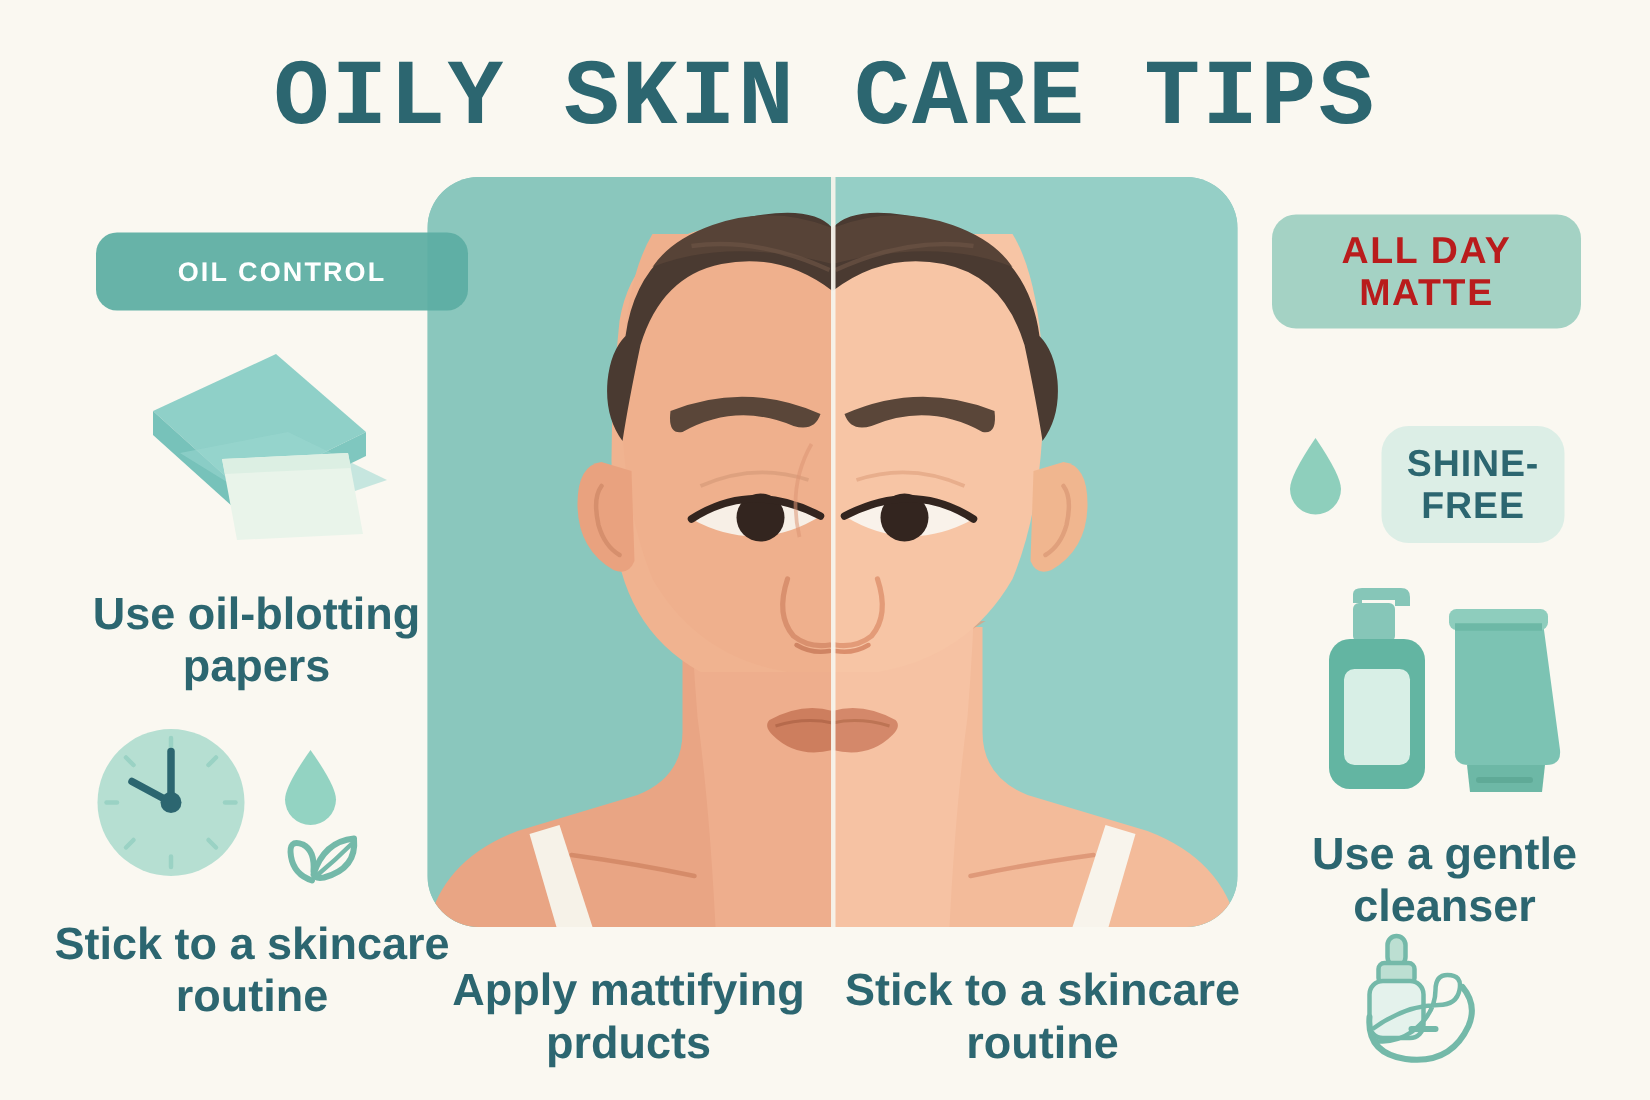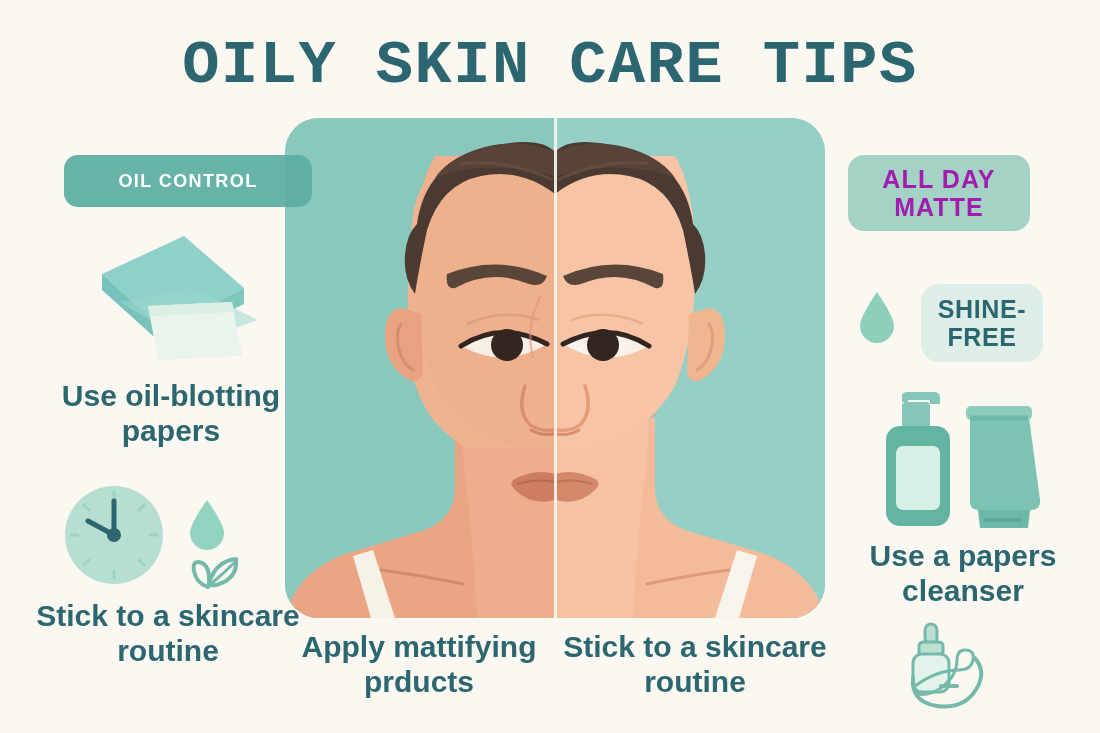--- a/index.html
+++ b/index.html
@@ -92,10 +92,10 @@
     z-index: 7;
   }
   #badge-all-day-matte {
-    left: 848px; top: 155px;
-    width: 182px; height: 76px;
+    left: 848px; top: 143px;
+    width: 206px; height: 76px;
     background: #a4d2c4;
-    color: #a21caf;
+    color: #b91c1c;
     font-size: 25px;
     letter-spacing: 1.1px;
     border-radius: 16px;

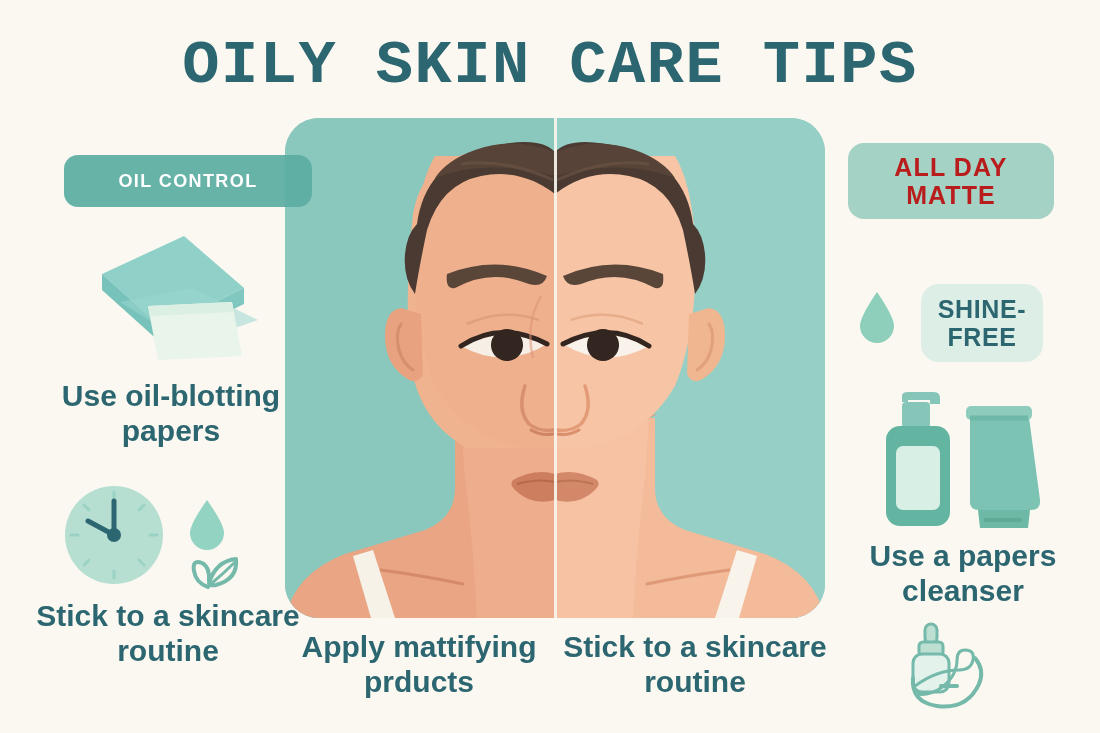--- a/index.html
+++ b/index.html
@@ -119,6 +119,7 @@
     font-weight: bold;
     line-height: 1.18;
     font-family: "Liberation Sans", sans-serif;
+    margin-top: 14px;
   }
   #cap-blotting { left: 40px;  top: 378px; width: 262px; }
   #cap-routine  { left: 34px;  top: 598px; width: 268px; }

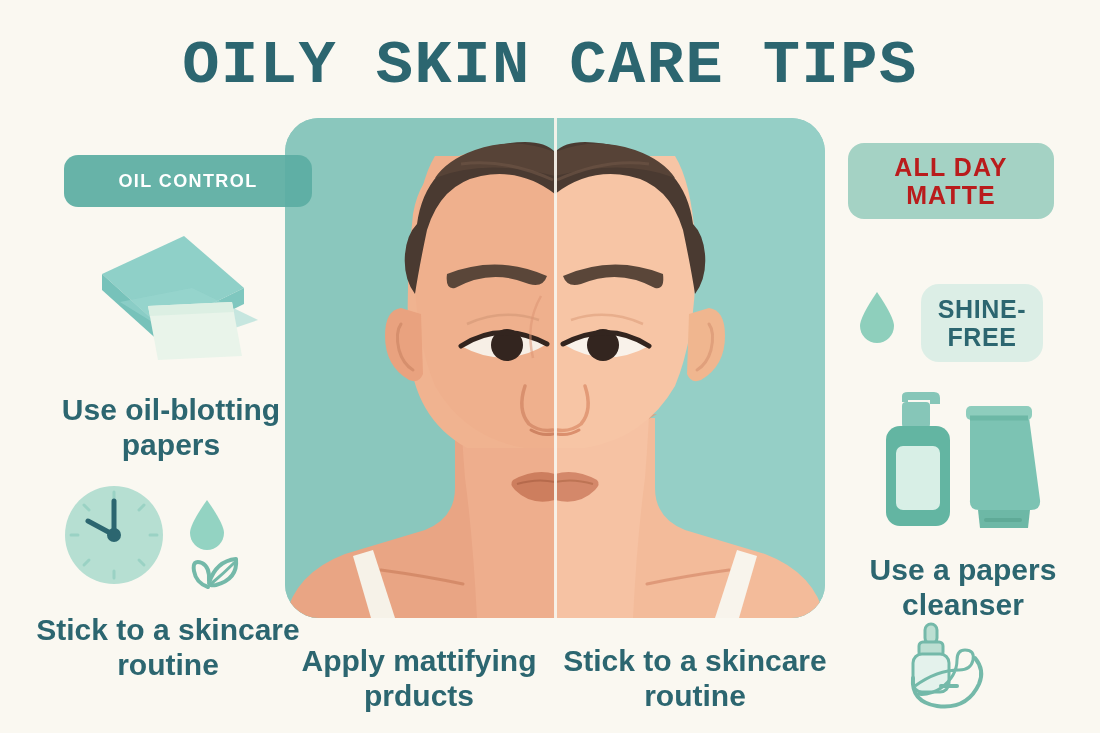--- a/index.html
+++ b/index.html
@@ -243,7 +243,7 @@
 
   <div class="caption" id="cap-stick">Stick to a skincare routine</div>
 
-  <div class="caption" id="cap-cleanser">Use a papers cleanser</div>
+  <div class="caption" id="cap-cleanser">Use a gentle cleanser</div>
 
   <div id="ill-blotting">
     <svg width="172" height="132" viewBox="0 0 172 132">

